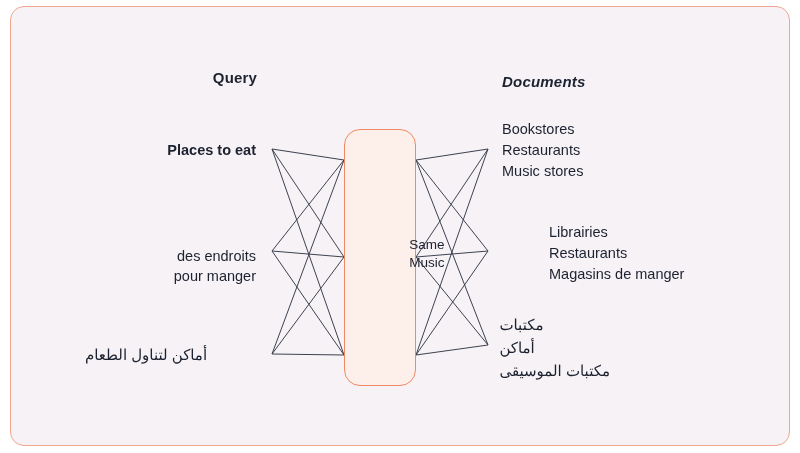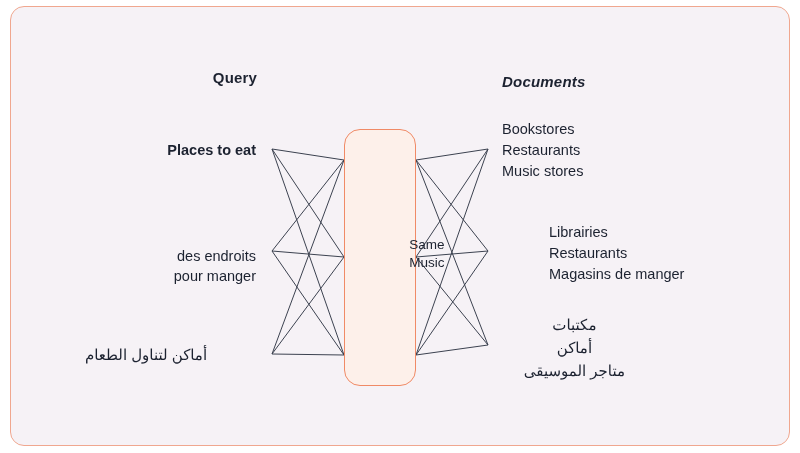--- a/index.html
+++ b/index.html
@@ -85,9 +85,9 @@
   #docs-2 { top: 313px; }
   .doc-group.rtl {
     direction: rtl;
-    text-align: center;
+    text-align: left;
     left: auto;
-    right: 175px;
+    right: 190px;
     font-size: 15px;
     line-height: 23px;
   }

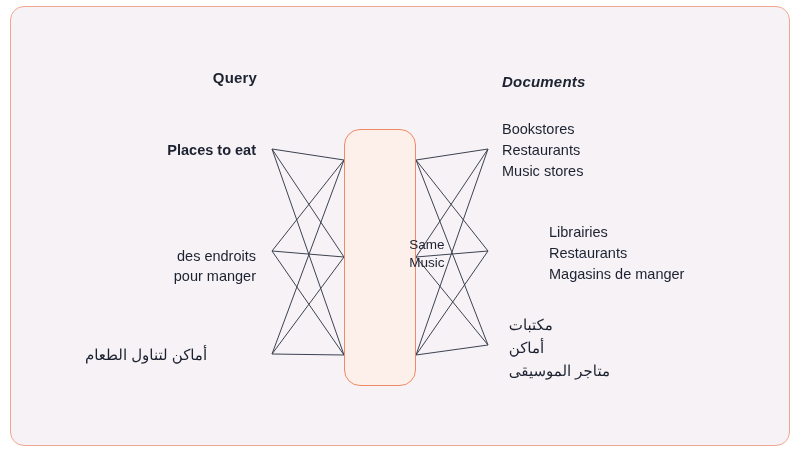--- a/index.html
+++ b/index.html
@@ -181,7 +181,7 @@
   <div class="doc-group rtl" id="docs-2">
     <div>مكتبات</div>
     <div>أماكن</div>
-    <div>متاجر الموسيقى</div>
+    <div>مكتبات الموسيقى</div>
   </div>
 
 </div>

